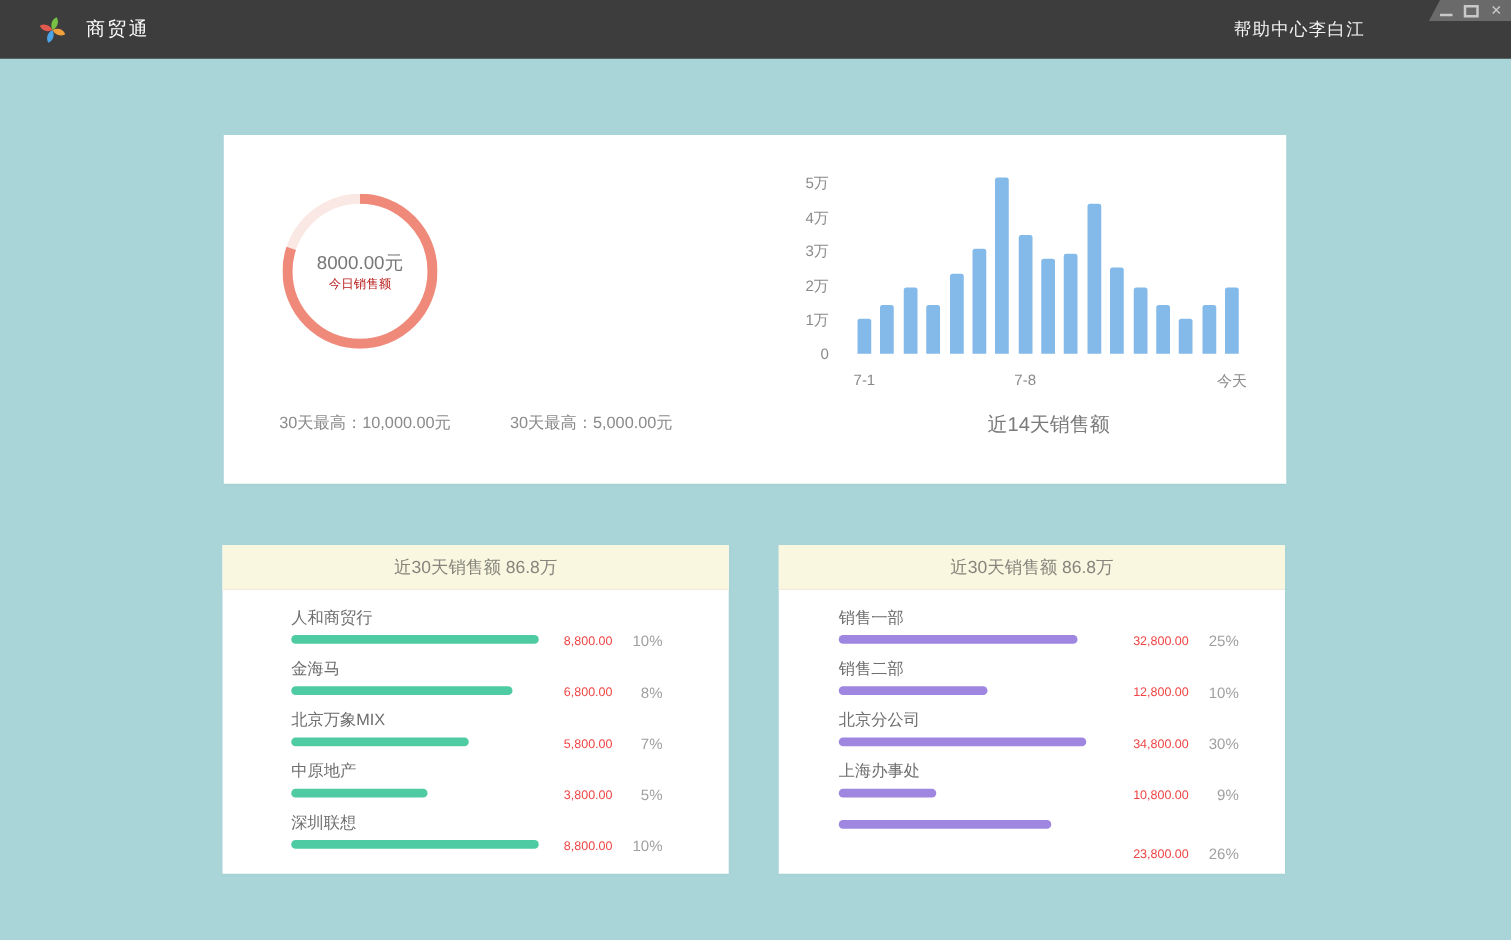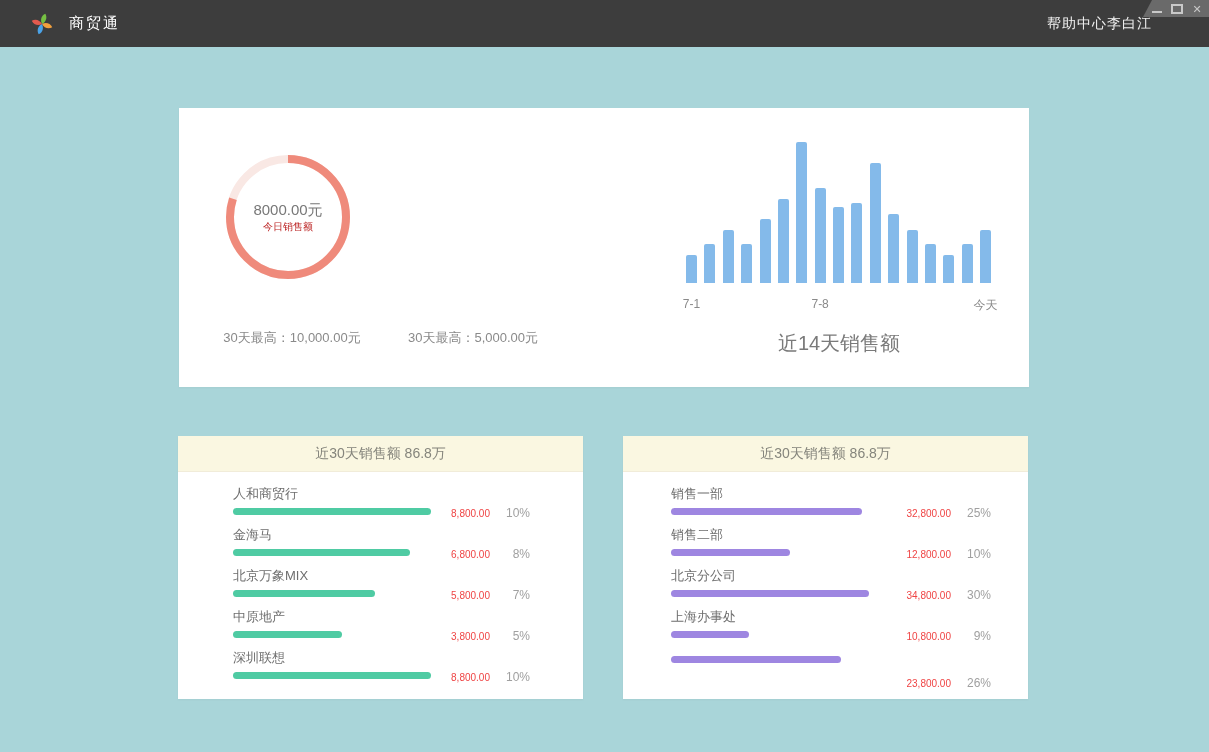--- a/index.html
+++ b/index.html
@@ -20,7 +20,7 @@
   .tb-spacer{flex:1;}
   .tb-link{color:#f2f2f2;font-size:14px;cursor:pointer;letter-spacing:1px;}
   .tb-link.help{}
-  .tb-link.user{margin-right:57px;}
+  .tb-link.user{margin-right:117px;}
   .win-chip{
     position:absolute;top:0;right:0;height:17px;width:66px;
     background:#6a6a6a;

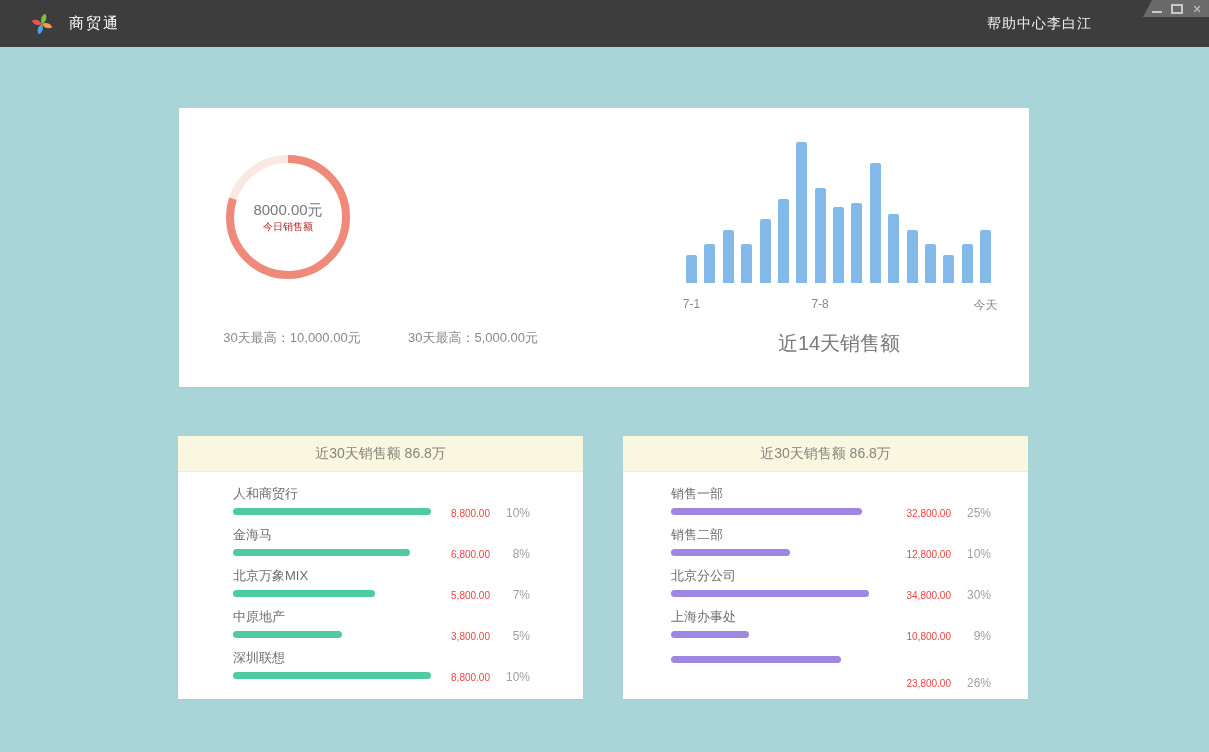--- a/index.html
+++ b/index.html
@@ -122,6 +122,14 @@
 
   <div class="gauge-caption cap-1">30天最高：5,000.00元</div>
 
+  <div class="ylabels">
+      <span class="ylabel" style="top: 30px;">5万</span>
+      <span class="ylabel" style="top: 57.6px;">4万</span>
+      <span class="ylabel" style="top: 85.2px;">3万</span>
+      <span class="ylabel" style="top: 112.8px;">2万</span>
+      <span class="ylabel" style="top: 140.4px;">1万</span>
+      <span class="ylabel" style="top: 168px;">0</span>
+    </div>
   <div class="bars">
       <div class="bar" style="height: 28px; background: rgb(132, 186, 234);"></div>
       <div class="bar" style="height: 39px; background: rgb(132, 186, 234);"></div>

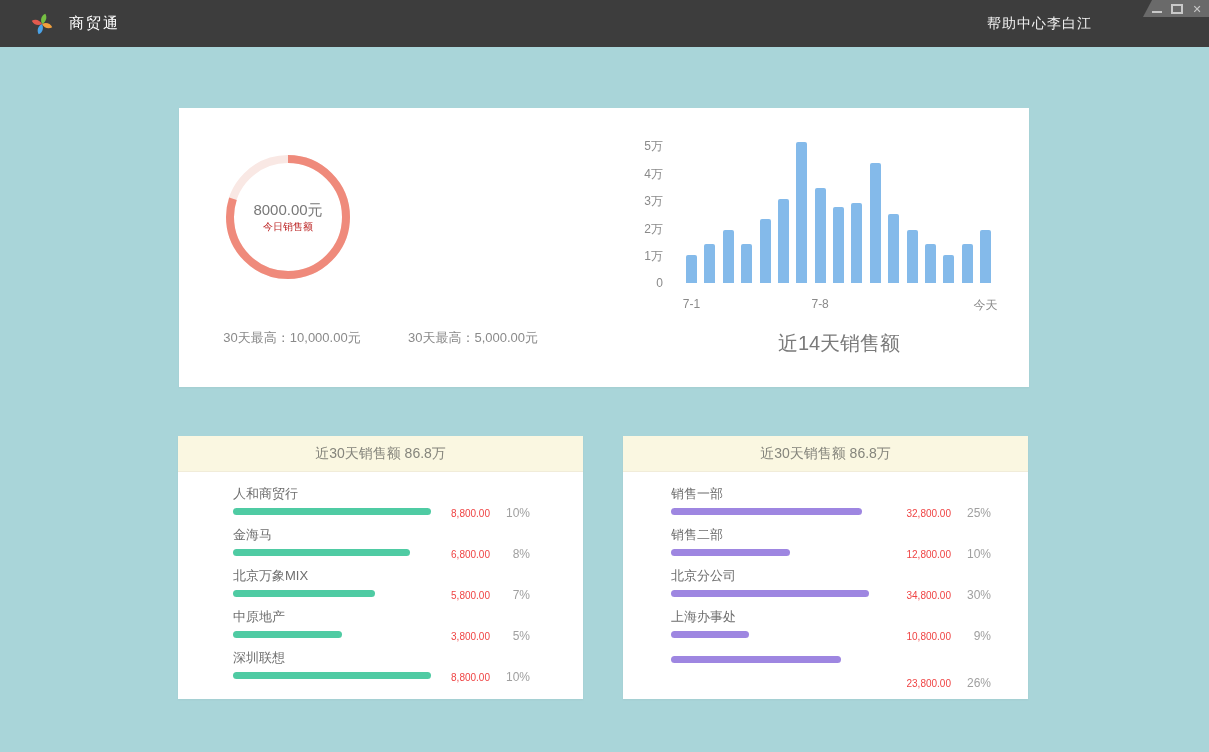--- a/index.html
+++ b/index.html
@@ -59,7 +59,7 @@
   .xlabels{position:absolute;left:507px;top:189px;width:305px;height:14px;}
   .xlabel{position:absolute;transform:translateX(-50%);font-size:12px;color:#8a8a8a;white-space:nowrap;}
   .chart-caption{position:absolute;left:500px;top:222px;width:320px;text-align:center;
-    font-size:20px;color:#7a7a7a;}
+    font-size:16px;color:#7a7a7a;}
   
   .list-header{height:36px;display:flex;align-items:center;justify-content:center;
     background:#faf7e1;font-size:14px;color:#85857c;border-bottom:1px solid #f1ecd9;box-sizing:border-box;}

